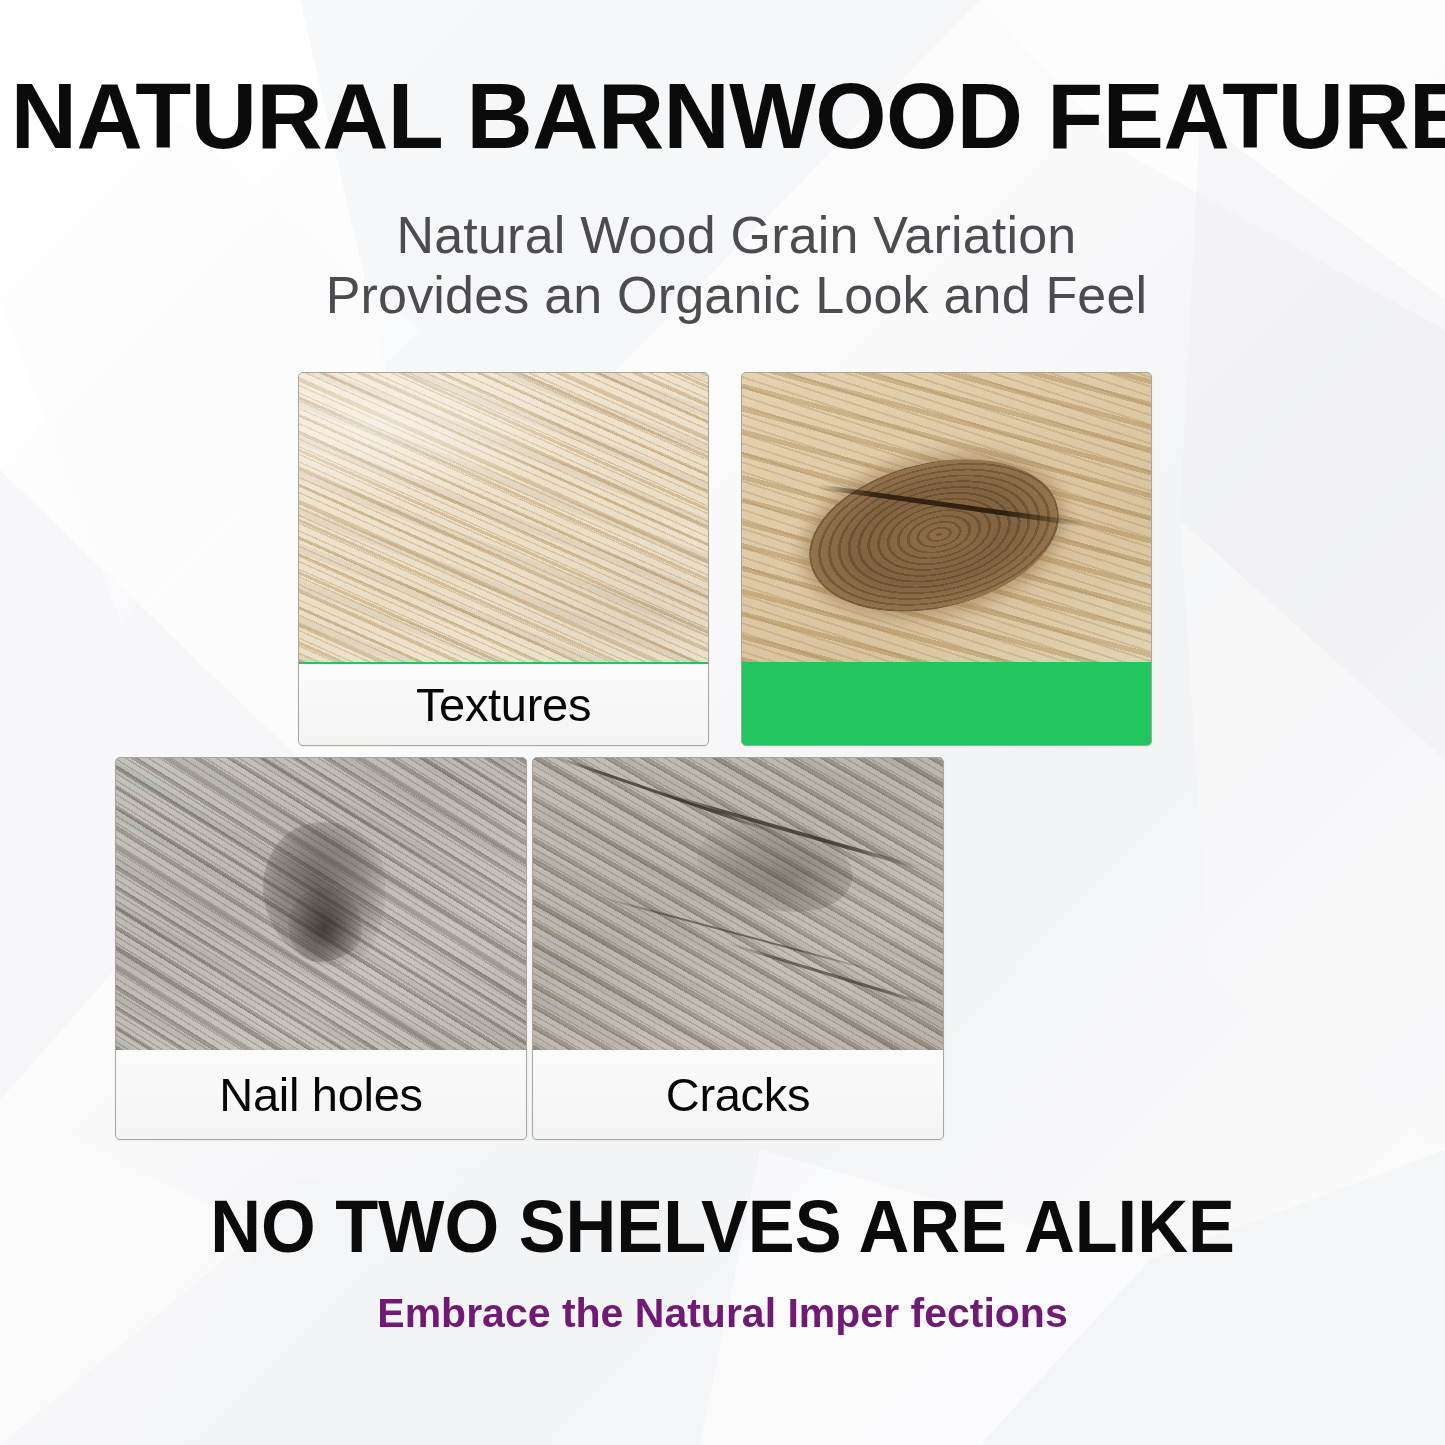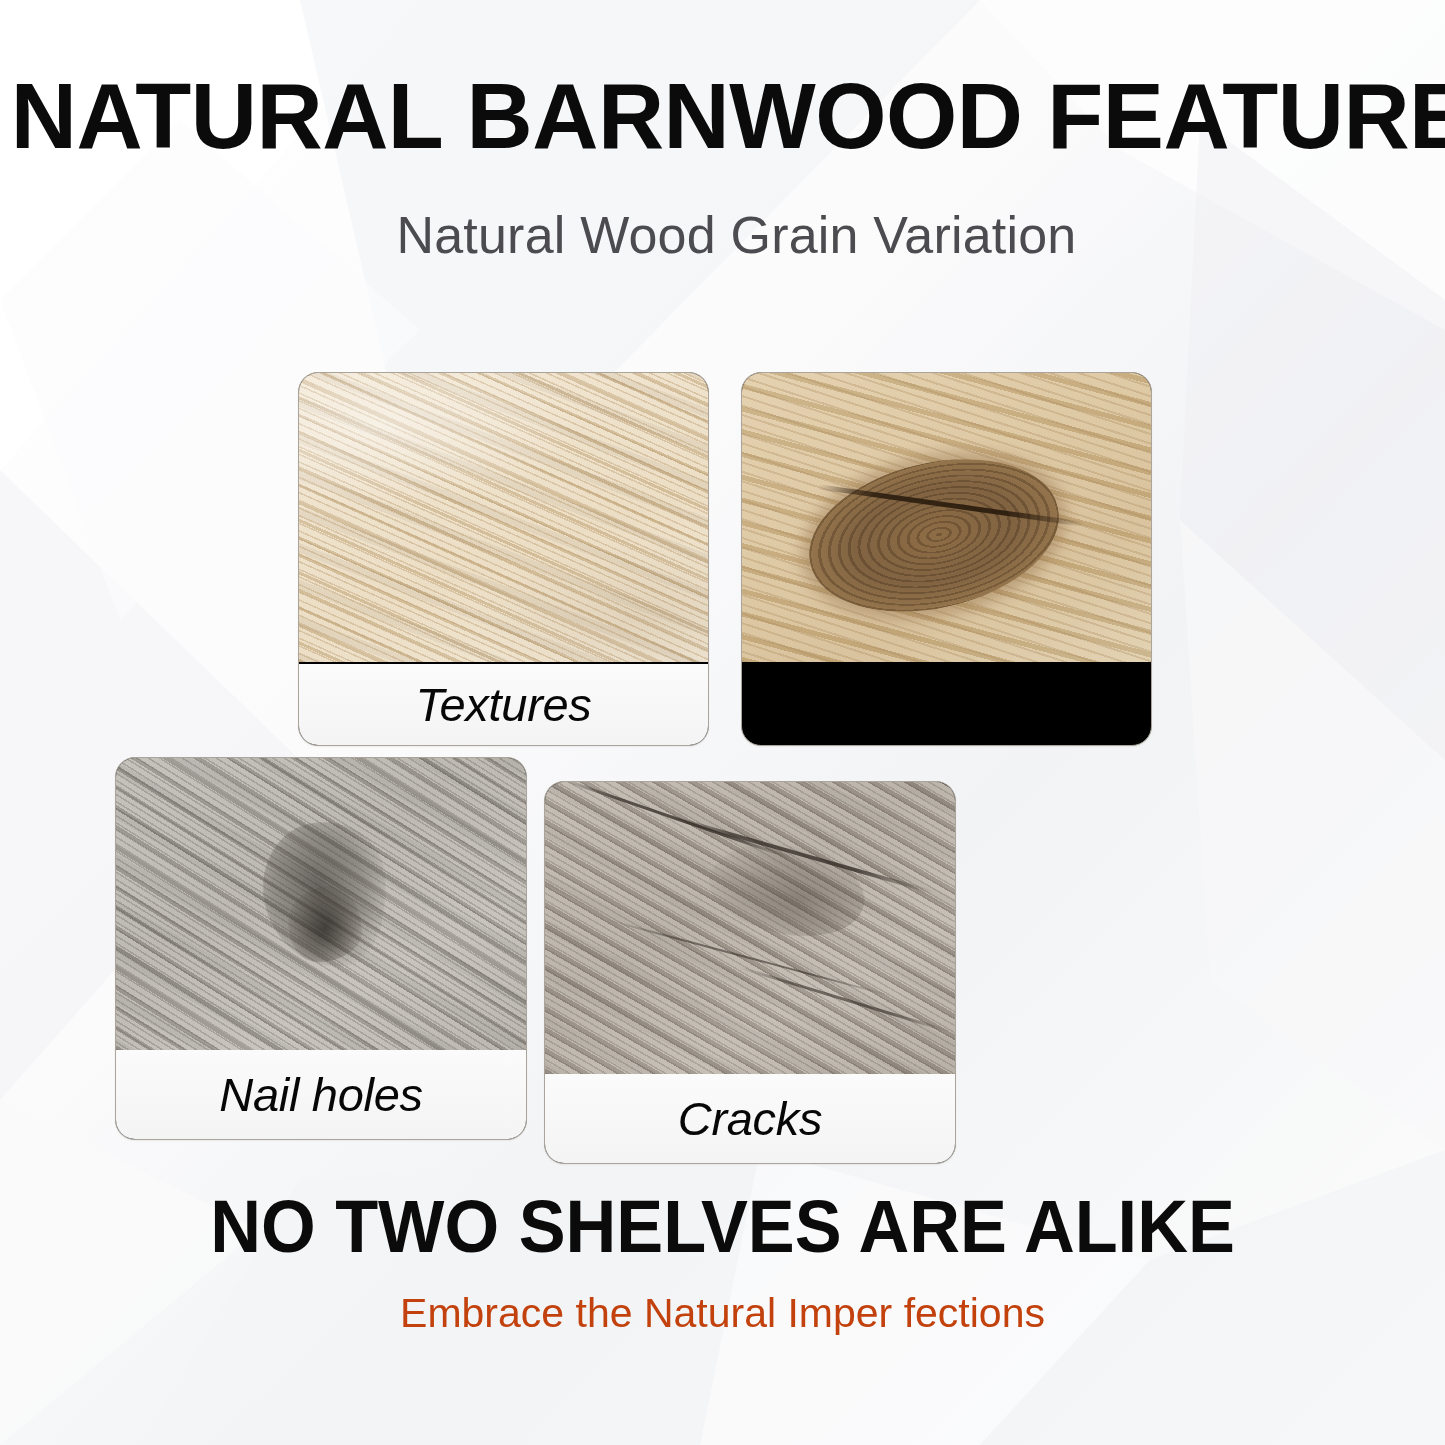--- a/index.html
+++ b/index.html
@@ -276,6 +276,7 @@
 
   <div class="subtitle">
     <span>Natural Wood Grain Variation</span>
+    <span>Provides an Organic Look and Feel</span>
   </div>
 
   <div class="card" id="card-textures">

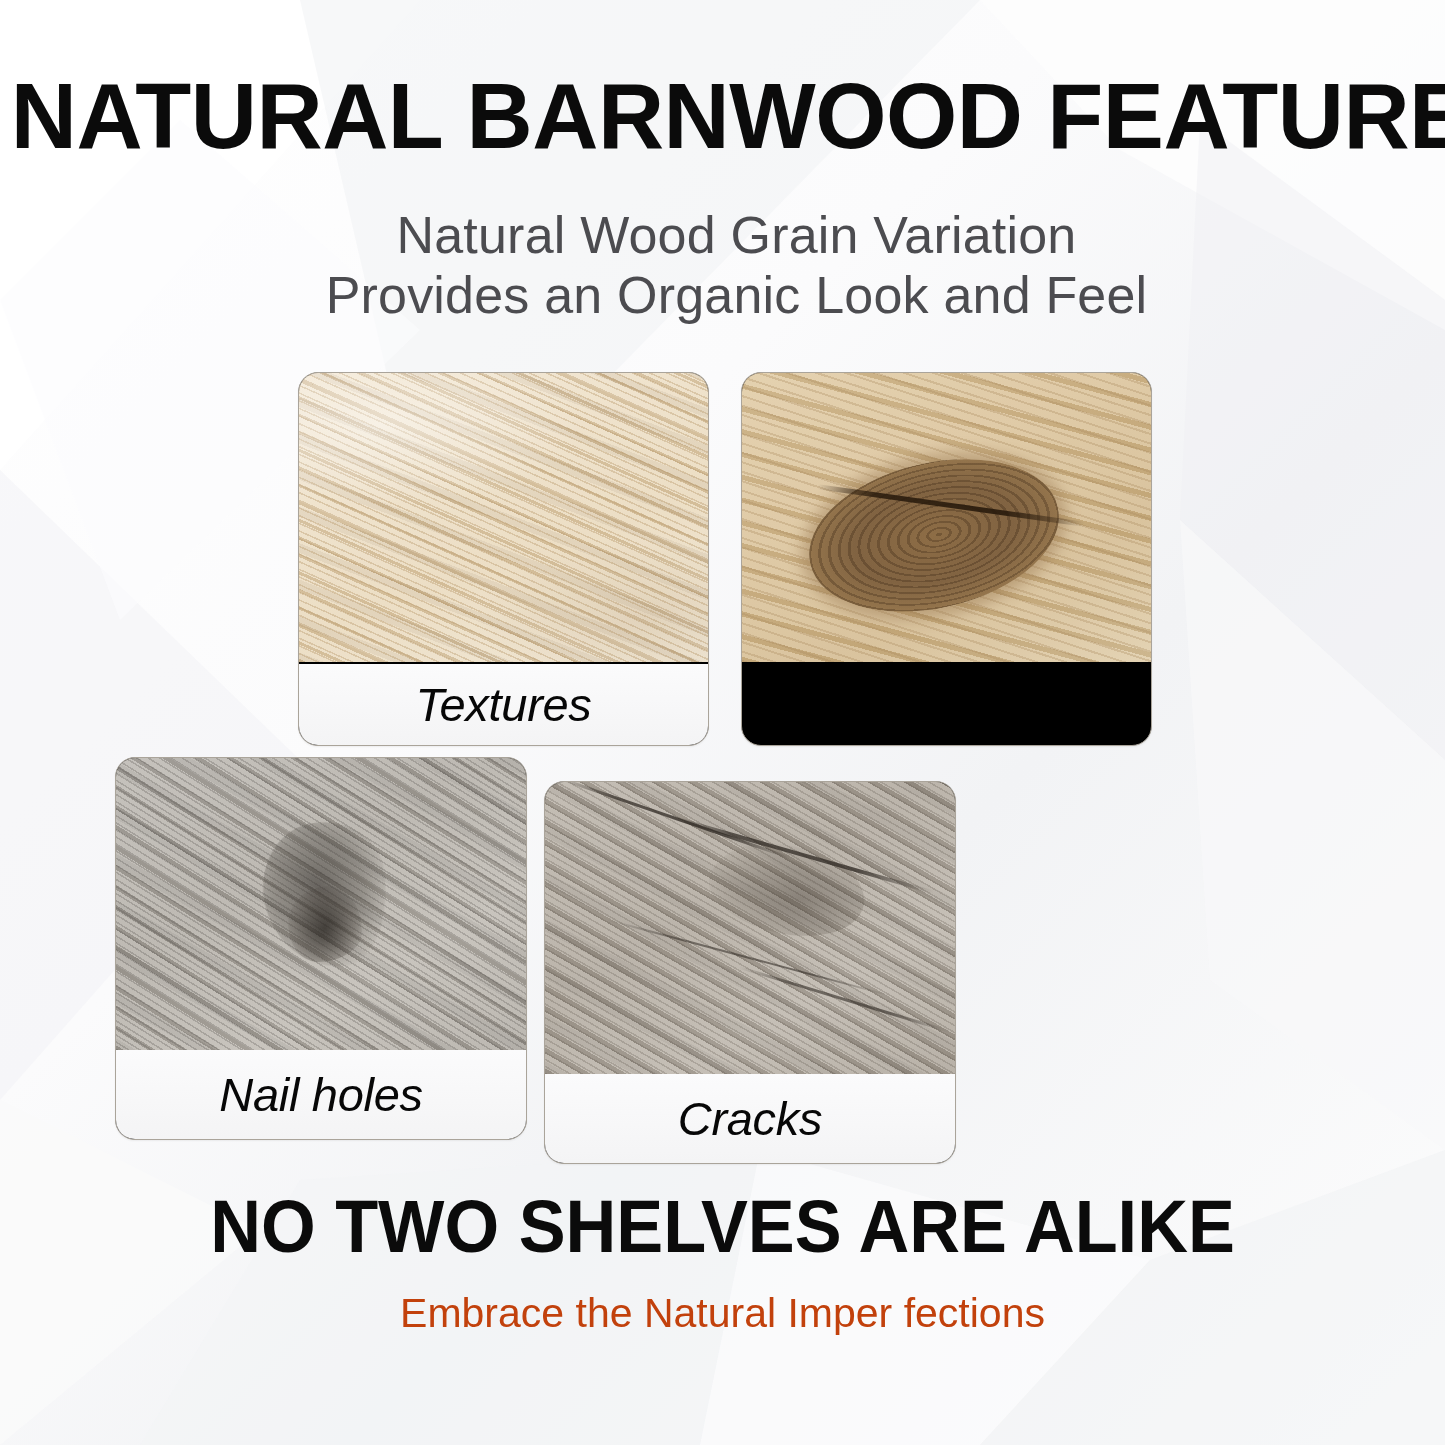--- a/index.html
+++ b/index.html
@@ -72,11 +72,10 @@
   .card{
     position:absolute;
     border:1.6px solid #aaa49a;
-    border-radius:20px;
+    border-radius:5px;
     overflow:hidden;
-    background:#000000;
+    background:#22c55e;
     box-shadow:0 1px 2px rgba(0,0,0,.06);
-    font-style:italic;
   }
   .card .photo{
     position:absolute;left:0;right:0;top:0;

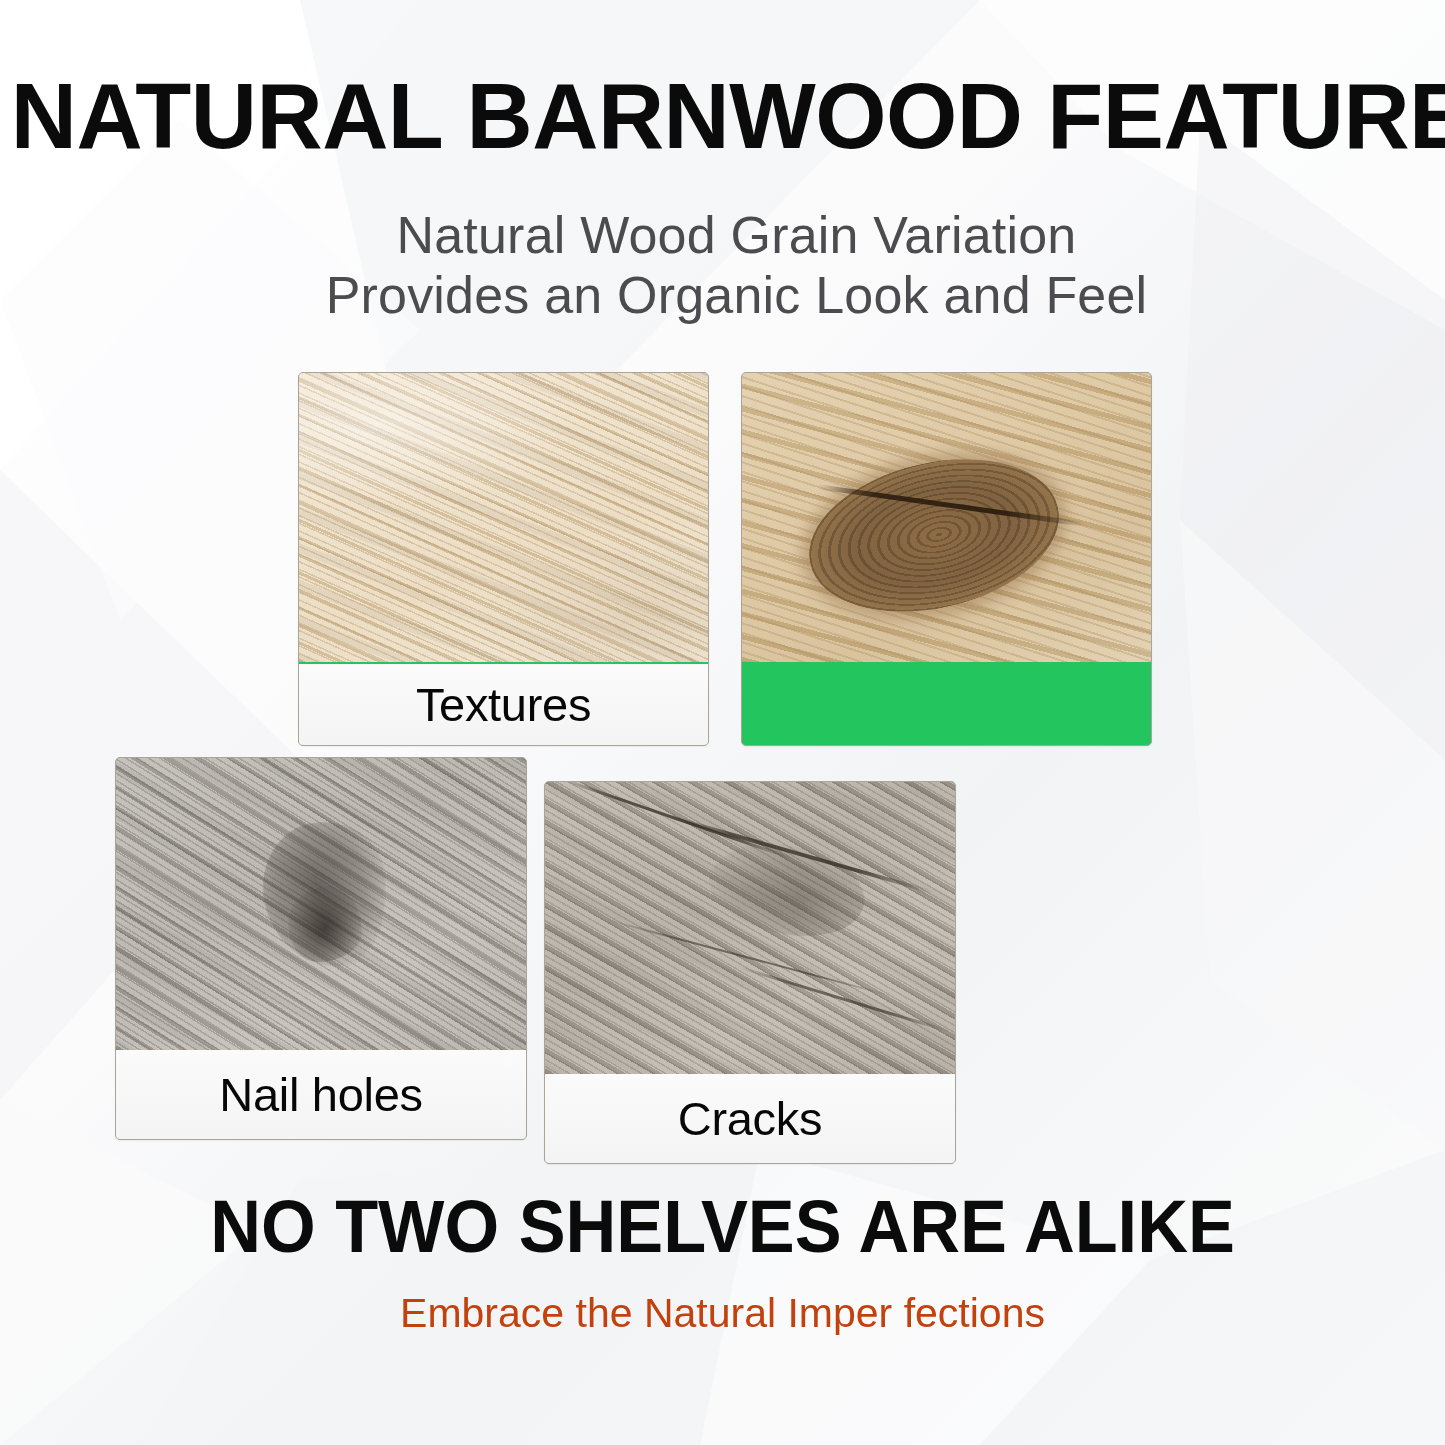--- a/index.html
+++ b/index.html
@@ -103,7 +103,7 @@
   #card-nailholes{left:115px;top:757px;width:410px;height:381px;}
   #card-nailholes .photo{height:292px;}
   #card-nailholes .cap{height:89px;}
-  #card-cracks{left:544px;top:757px;width:410px;height:381px;margin-top:24px;}
+  #card-cracks{left:532px;top:757px;width:410px;height:381px;}
   #card-cracks .photo{height:292px;}
   #card-cracks .cap{height:89px;}
   #card-aging{left:952px;top:757px;width:410px;height:381px;}

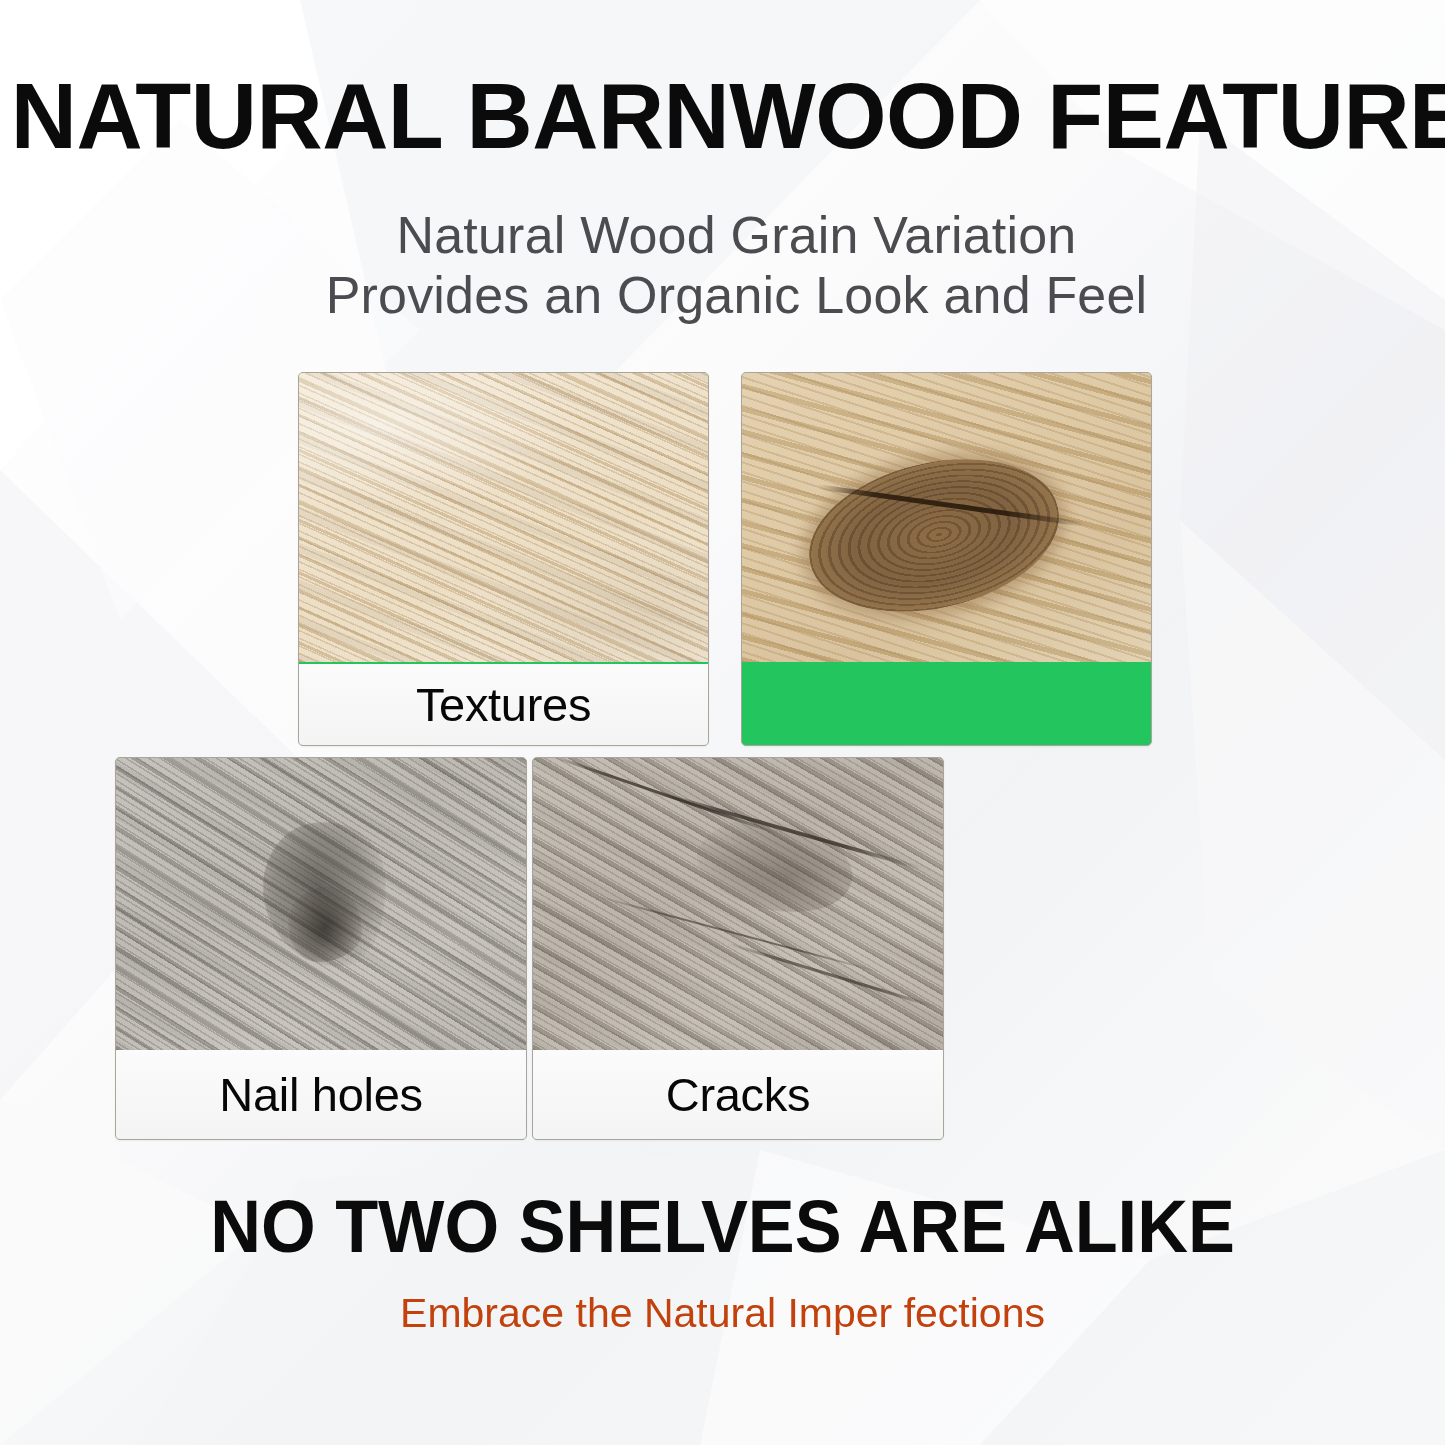--- a/index.html
+++ b/index.html
@@ -63,8 +63,8 @@
     text-align:center;
     font-size:41px;
     line-height:1.26;
-    font-weight:400;
-    color:#c2410c;
+    font-weight:700;
+    color:#701a75;
   }
   .footer span{display:block;}
 

